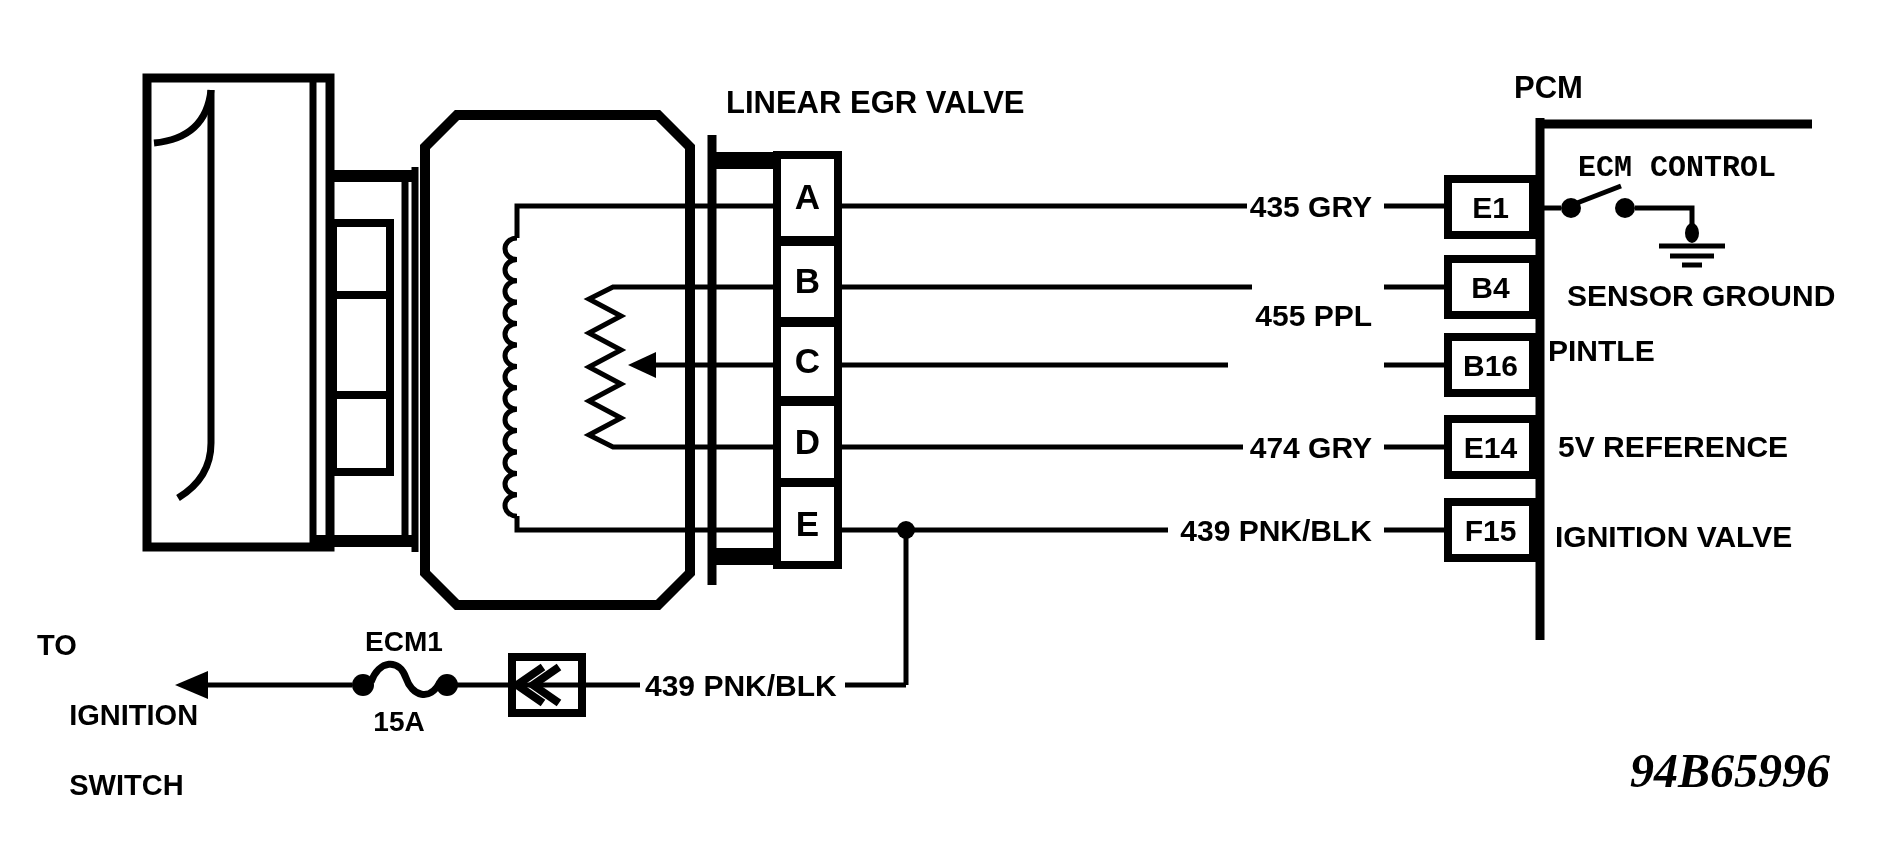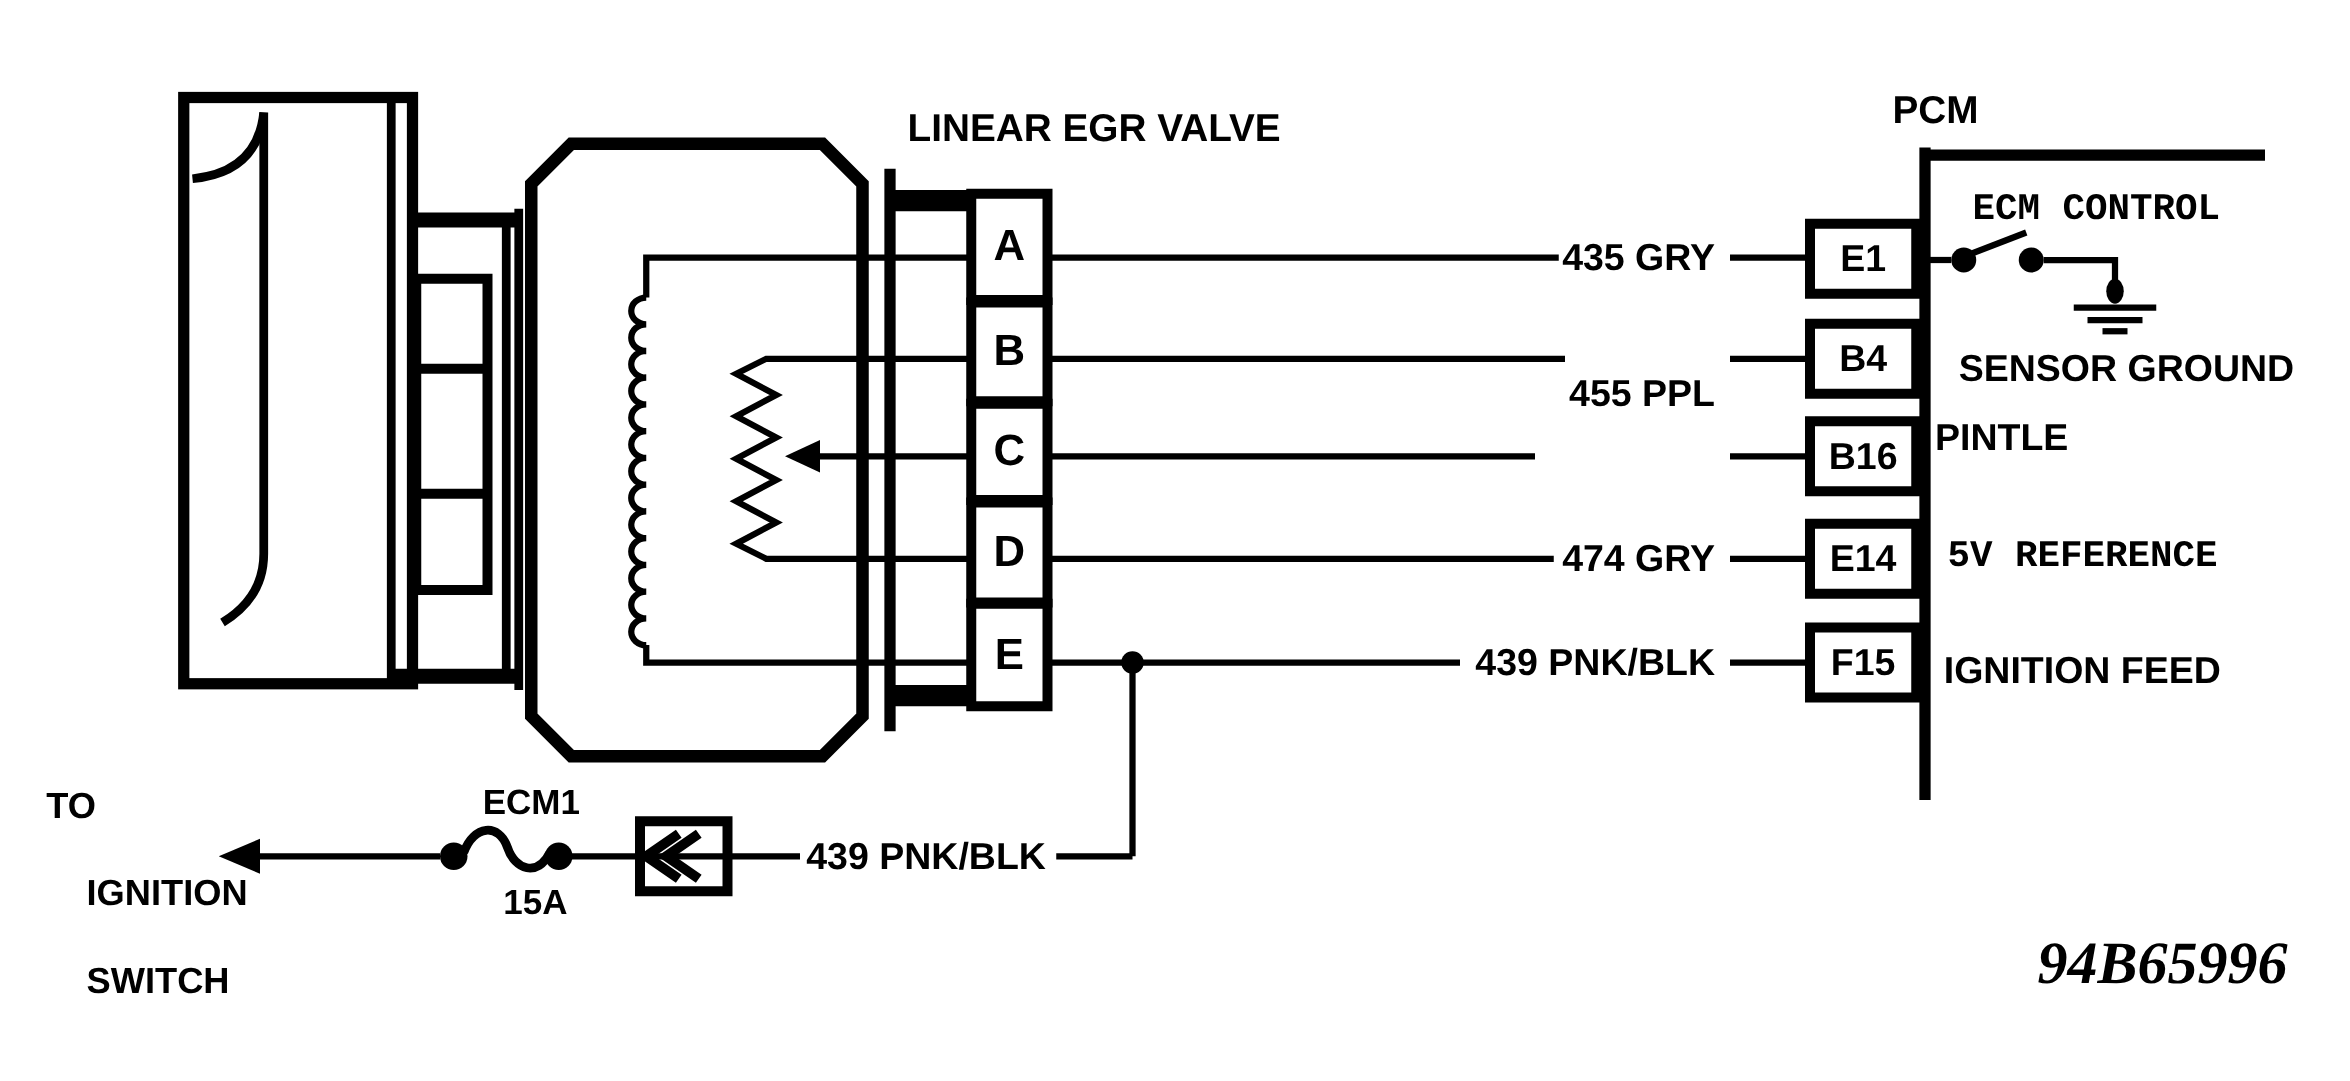--- a/index.html
+++ b/index.html
@@ -136,7 +136,7 @@
   <div class="t fn-label" style="left:1567px;top:279px;">SENSOR GROUND</div>
   <div class="t fn-2line" style="left:1548px;top:333px;"><span>PINTLE</span><br>
     </div>
-  <div class="t fn-label" style="left:1558px;top:430px;font-family:Liberation Mono, monospace;">5V REFERENCE</div>
+  <div class="t fn-label" style="left:1558px;top:430px;">5V REFERENCE</div>
   <div class="t fn-label" style="left:1555px;top:520px;">IGNITION FEED</div>
 
   <div class="t dest" style="left:37px;top:628px;"><span>TO</span><br>

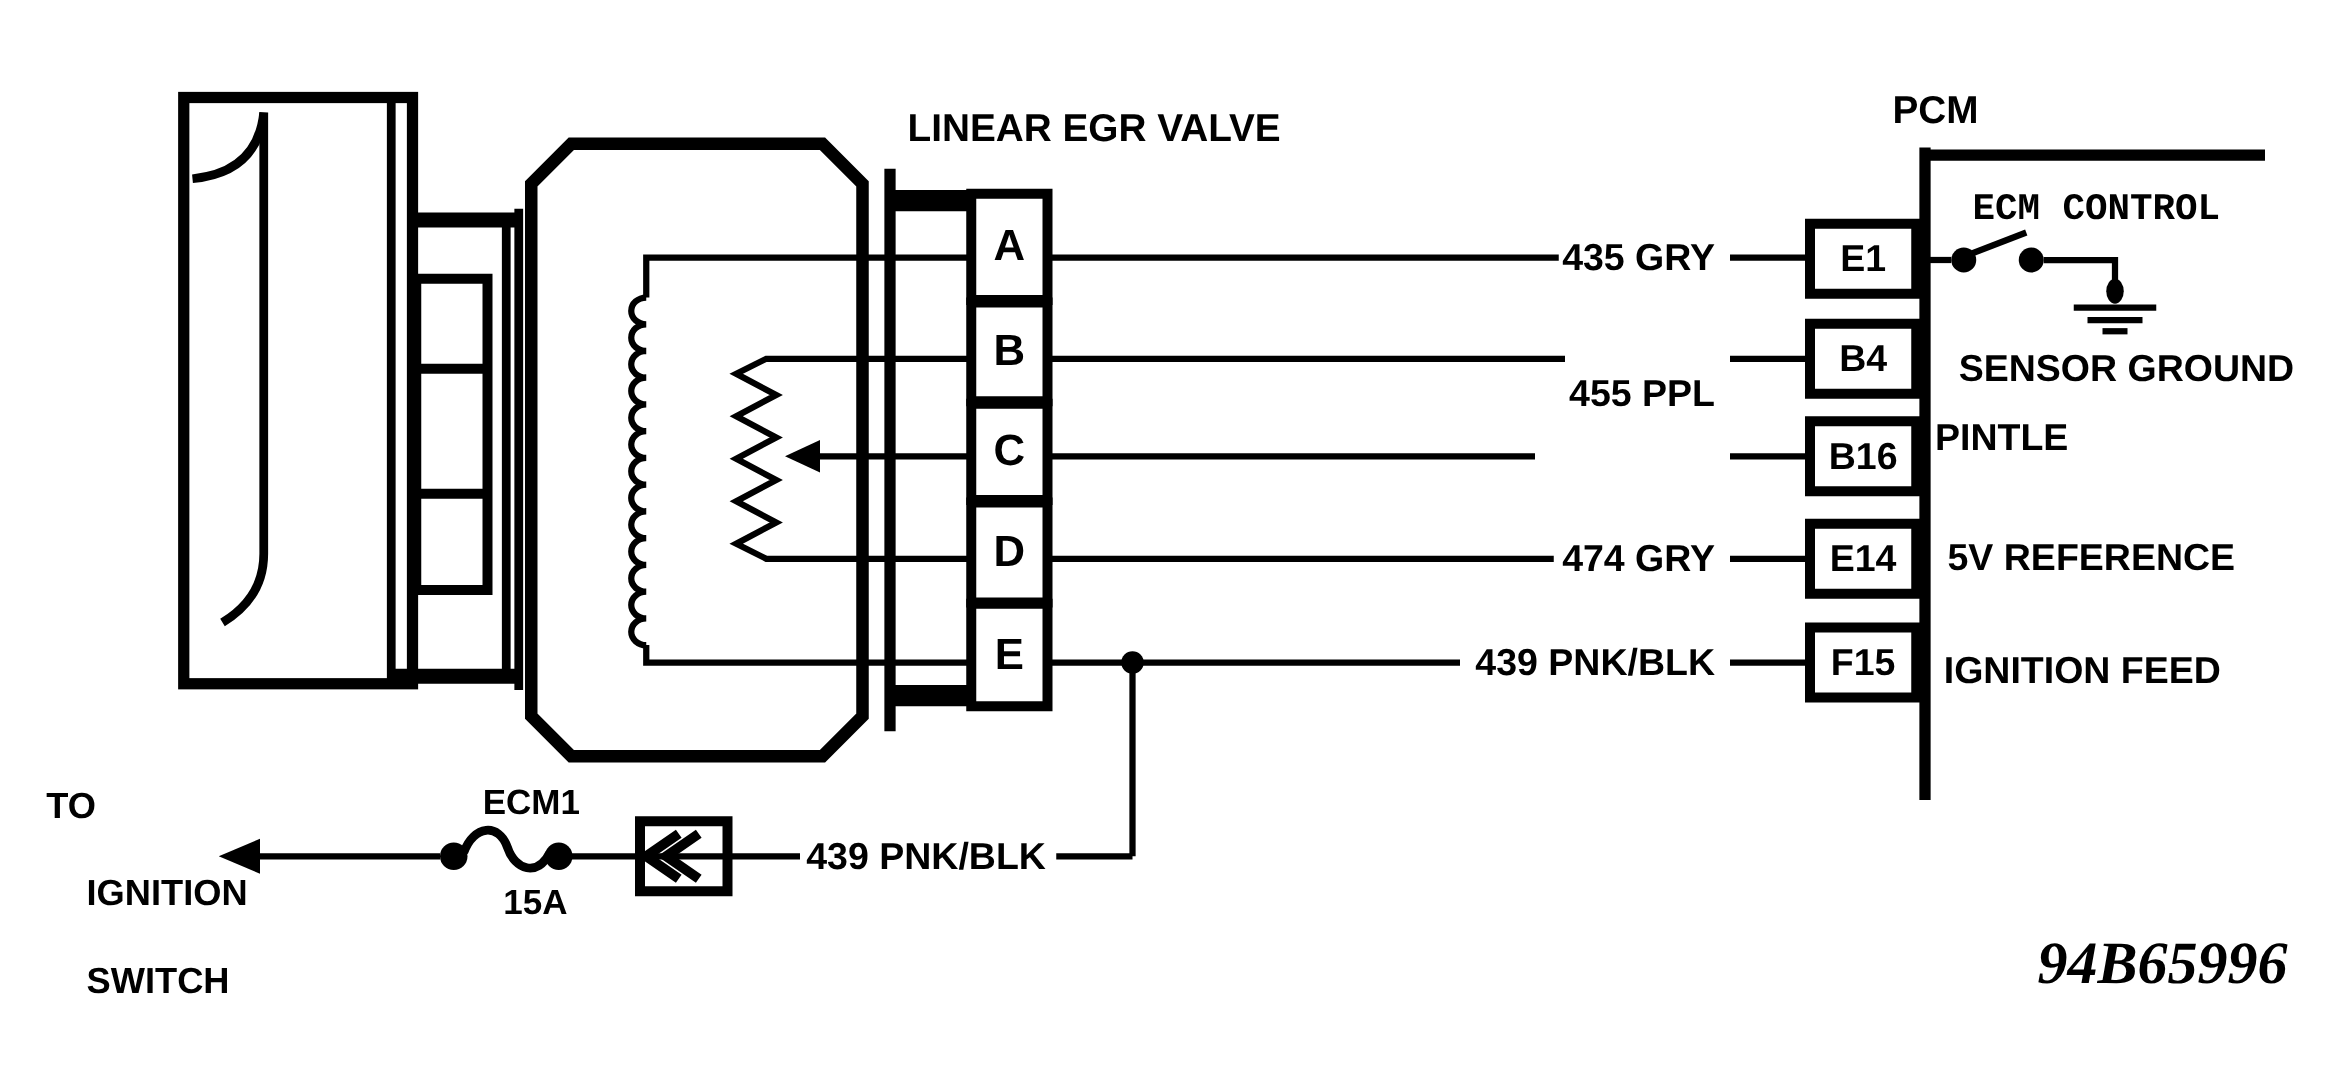--- a/index.html
+++ b/index.html
@@ -137,7 +137,7 @@
   <div class="t fn-2line" style="left:1548px;top:333px;"><span>PINTLE</span><br>
     </div>
   <div class="t fn-label" style="left:1558px;top:430px;">5V REFERENCE</div>
-  <div class="t fn-label" style="left:1555px;top:520px;">IGNITION FEED</div>
+  <div class="t fn-label" style="left:1555px;top:520px;">IGNITION VALVE</div>
 
   <div class="t dest" style="left:37px;top:628px;"><span>TO</span><br>
     <span>IGNITION</span><br>

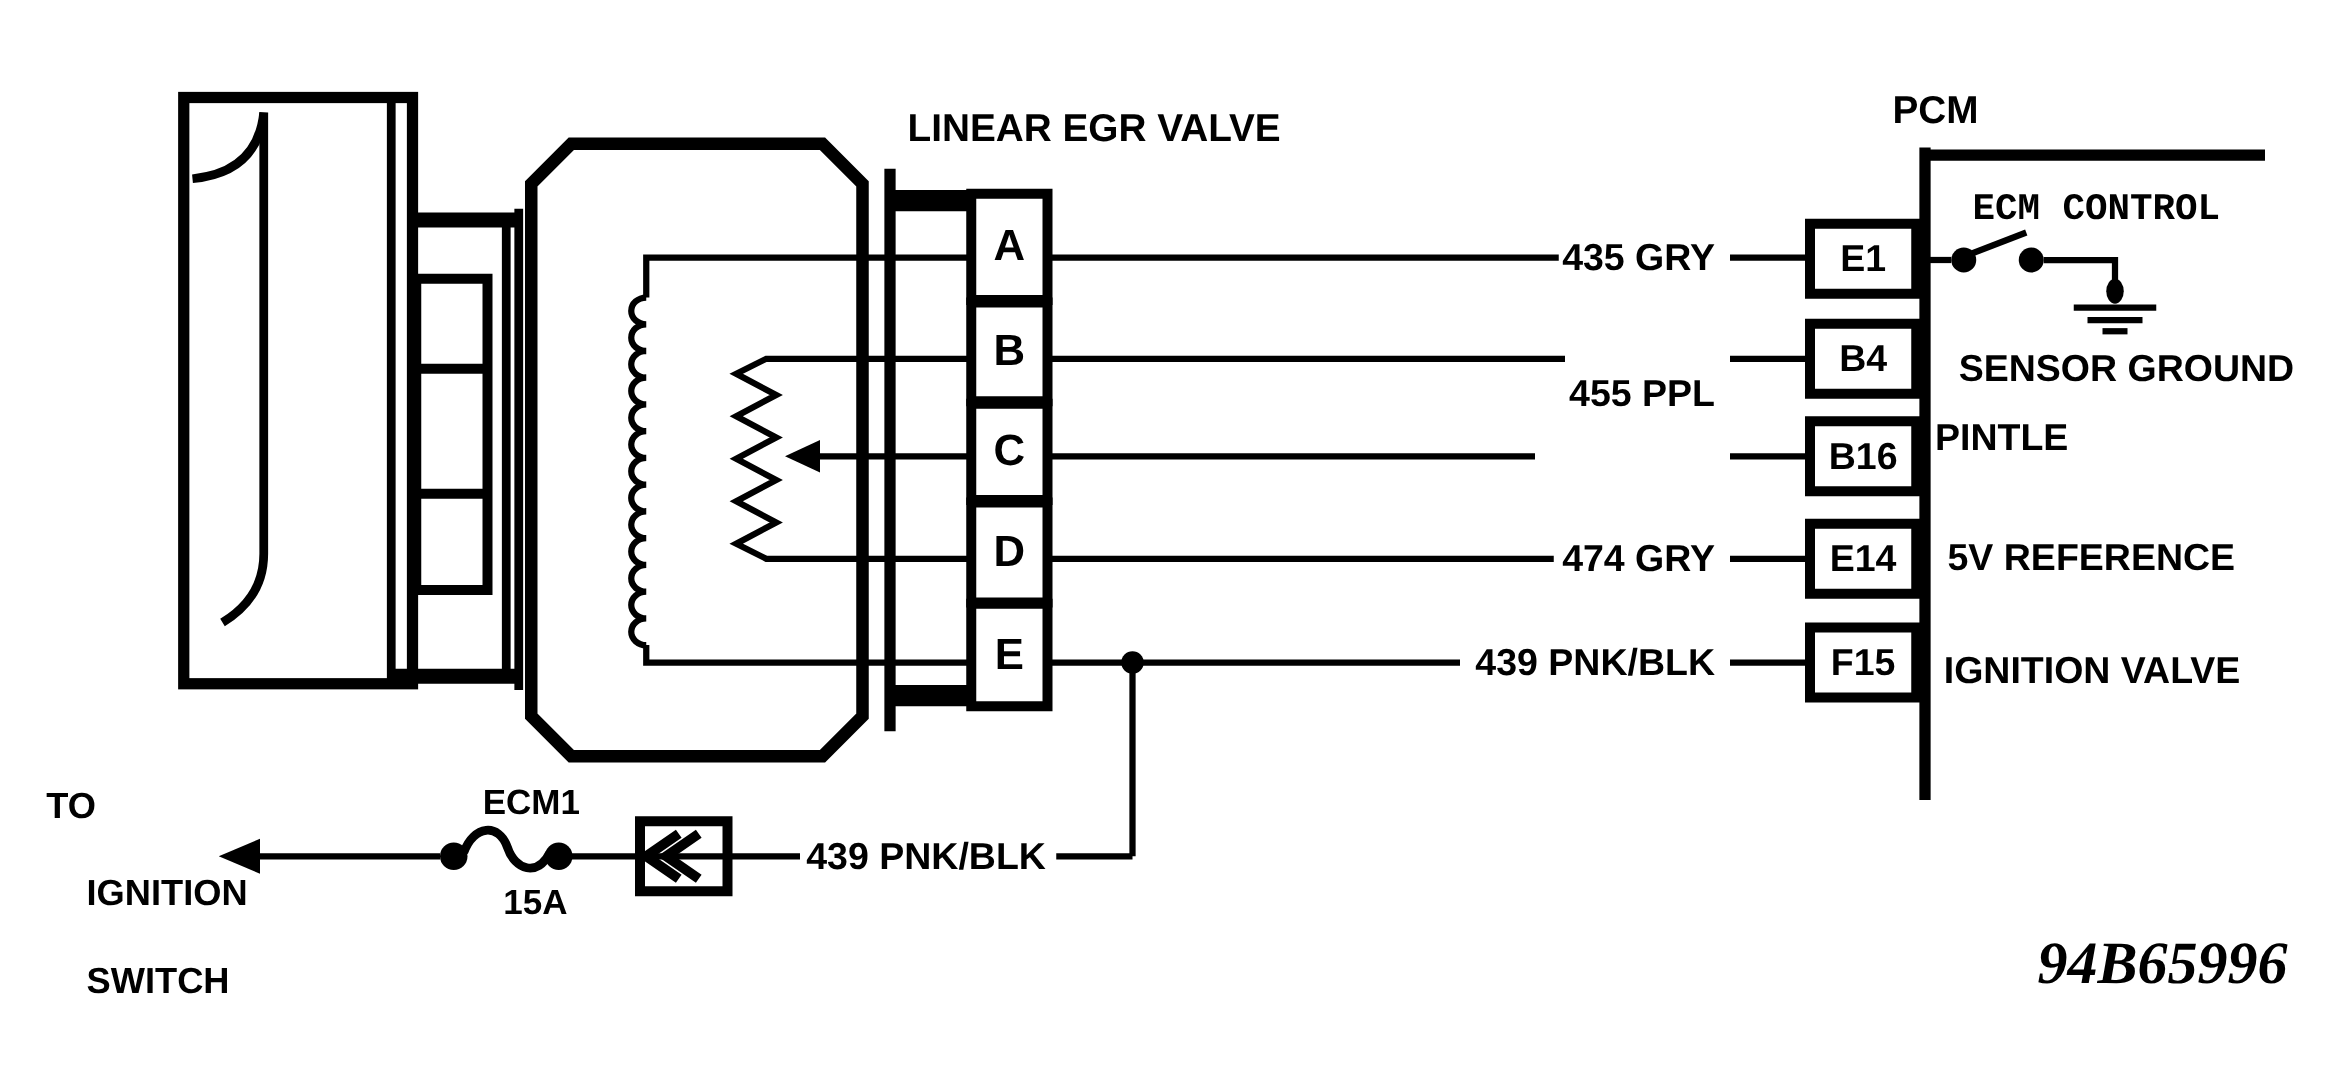--- a/index.html
+++ b/index.html
@@ -17,7 +17,7 @@
   .fn-label{font-size:30px;}
   .fn-2line{font-size:30px;line-height:35px;}
   .dest{font-size:29px;line-height:35px;}
-  .fuse-t{font-size:28px;text-align:right;}
+  .fuse-t{font-size:28px;text-align:center;}
   .docid{font-family:"Liberation Serif",serif;font-style:italic;font-weight:700;font-size:48px;}
 </style>
 </head>

